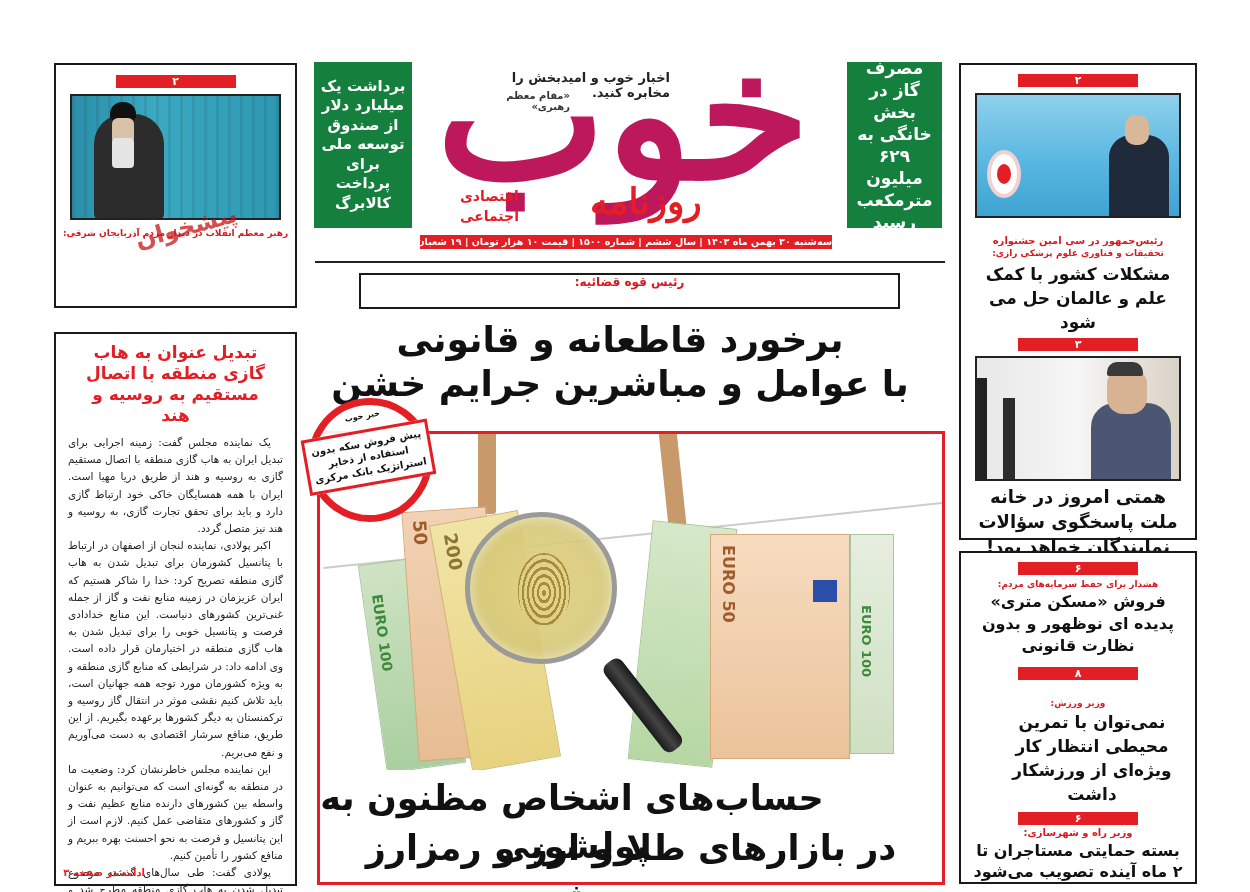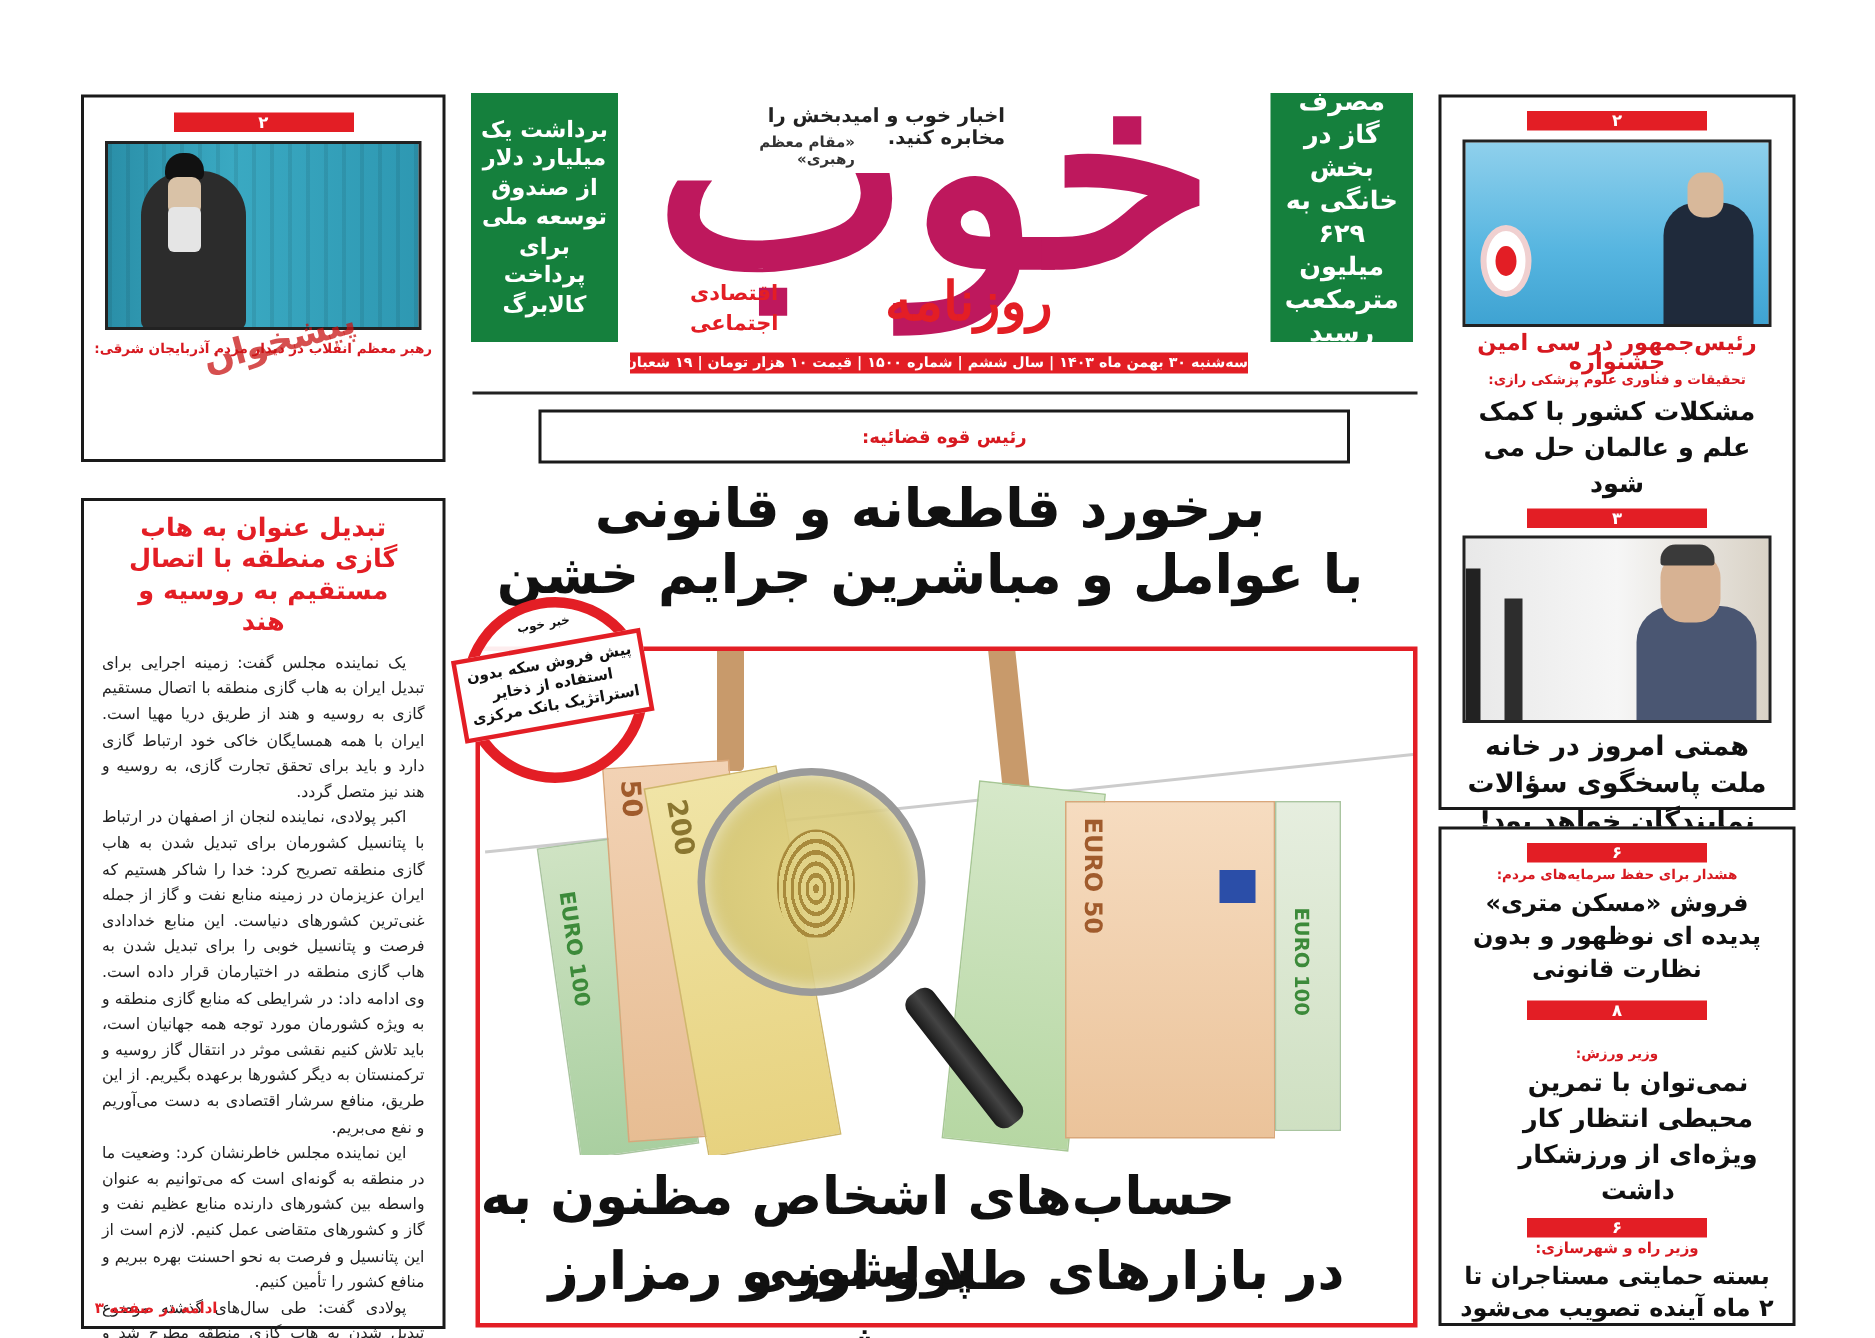--- a/index.html
+++ b/index.html
@@ -124,7 +124,7 @@
       <div style="position:absolute; right:10px; top:40px; width:60px; height:85px; background:#1f2a3b; border-radius:22px 22px 0 0;"></div>
       <div style="position:absolute; right:30px; top:20px; width:24px; height:30px; background:#d8b89a; border-radius:10px;"></div>
     </div>
-    <div class="kicker" style="margin-top:4px; font-size:15px; line-height:13px;">رئیس‌جمهور در سی امین جشنواره</div>
+    <div class="kicker" style="margin-top:16px; font-size:10px; line-height:13px;">رئیس‌جمهور در سی امین جشنواره</div>
     <div class="kicker" style="font-size:9px; line-height:13px;">تحقیقات و فناوری علوم پزشکی رازی:</div>
     <div class="headline" style="font-size:17px; line-height:24px; padding:2px 10px;">مشکلات کشور با کمک علم و عالمان حل می شود</div>
   </div>

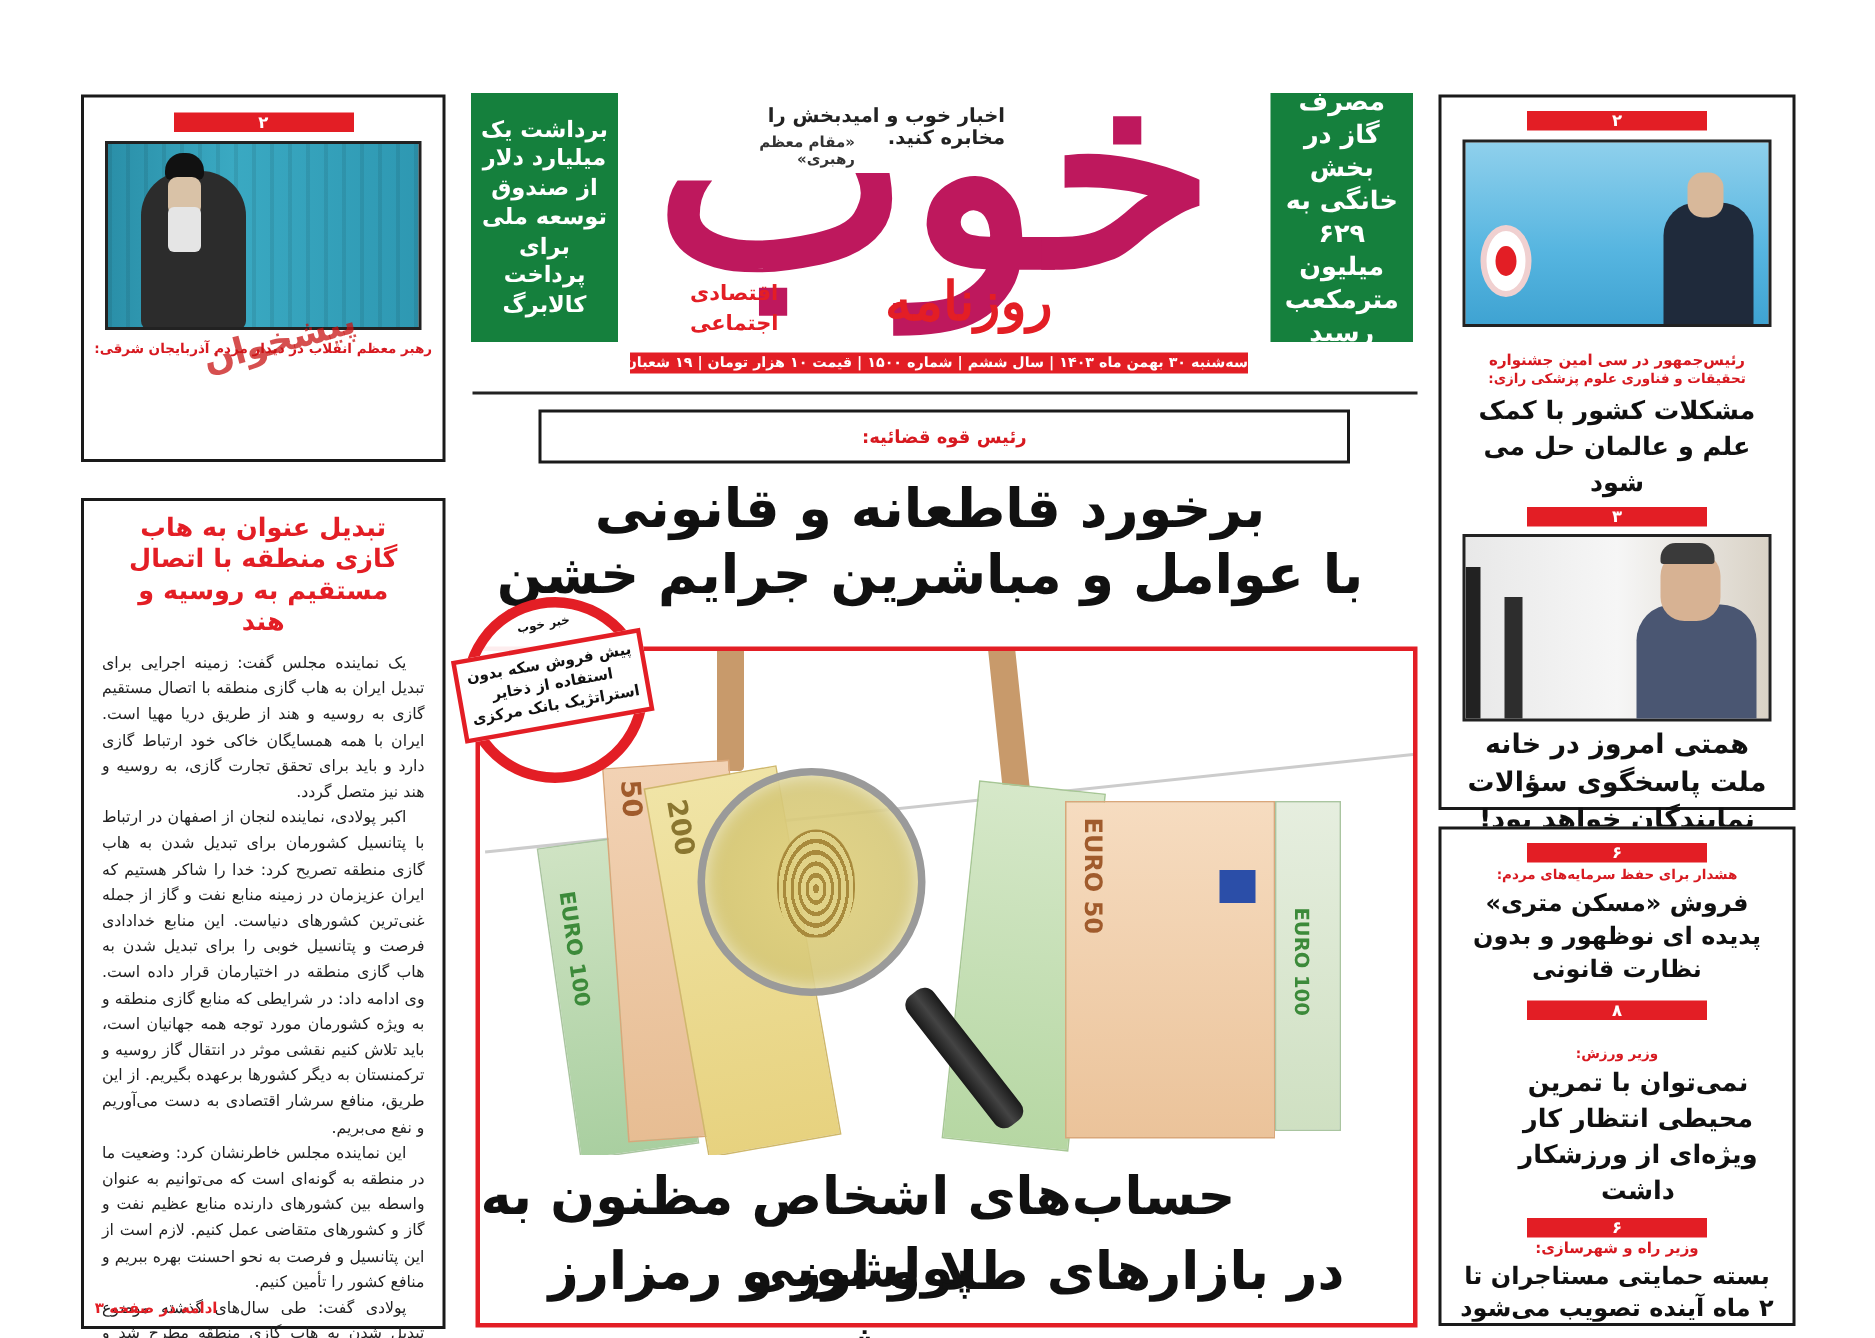--- a/index.html
+++ b/index.html
@@ -66,7 +66,7 @@
   <div style="position:absolute; bottom:6px; right:150px; color:#e31e25; font-weight:bold; font-size:10px;">ادامه در صفحه ۳</div>
 </div>
 
-<div class="box" style="left:359px; top:273px; width:541px; height:36px; display:flex; align-items:center; justify-content:center;">
+<div class="box" style="left:359px; top:273px; width:541px; height:36px; display:flex; align-items:flex-start; justify-content:center;">
   <span class="kicker" style="font-size:12px;">رئیس قوه قضائیه:</span>
 </div>
 <div class="headline" style="position:absolute; left:330px; top:318px; width:580px; font-size:36px; line-height:44px;">برخورد قاطعانه و قانونی</div>

